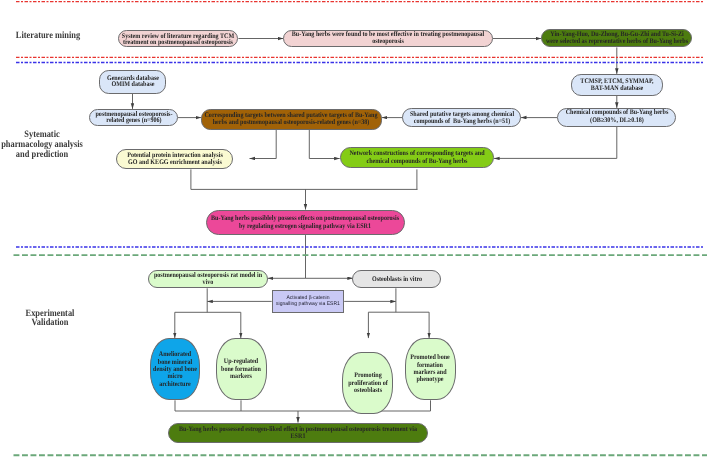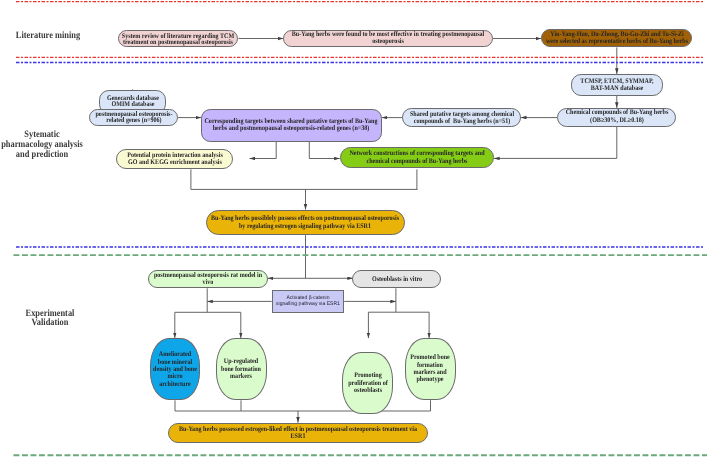--- a/index.html
+++ b/index.html
@@ -95,7 +95,7 @@
         <div class="txt" style="line-height: 7px;">Bu-Yang herbs were found to be most effective in treating postmenopausal
 osteoporosis</div>
       </div>
-      <div class="node" style="left: 541.4px; top: 29.4px; width: 151.1px; height: 18px; background: #a16207; border-radius: 9px;">
+      <div class="node" style="left: 541.4px; top: 29.4px; width: 151.1px; height: 18px; background: #4d7c0f; border-radius: 9px;">
         <div class="txt" style="line-height: 7px;">Yin-Yang-Huo, Du-Zhong, Bu-Gu-Zhi and Tu-Si-Zi
 were selected as representative herbs of Bu-Yang herbs</div>
       </div>

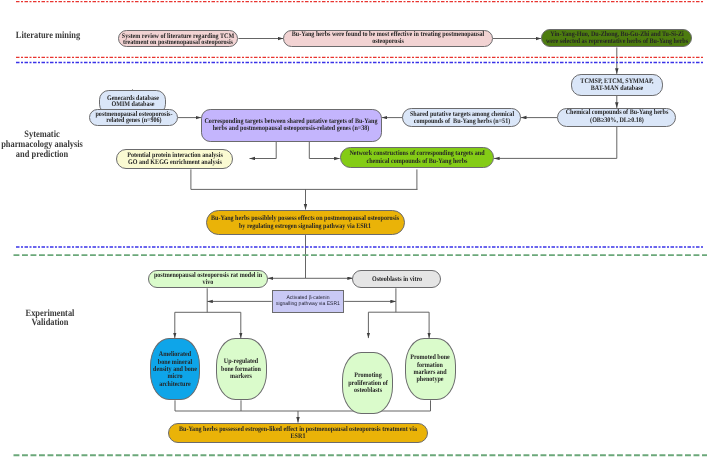--- a/index.html
+++ b/index.html
@@ -99,7 +99,7 @@
         <div class="txt" style="line-height: 7px;">Yin-Yang-Huo, Du-Zhong, Bu-Gu-Zhi and Tu-Si-Zi
 were selected as representative herbs of Bu-Yang herbs</div>
       </div>
-      <div class="node" style="left: 98.8px; top: 69.9px; width: 67.5px; height: 24px; background: rgb(218, 230, 248); border-radius: 9.75px; margin-top: 20px;">
+      <div class="node" style="left: 98.8px; top: 69.9px; width: 67.5px; height: 24px; background: rgb(218, 230, 248); border-radius: 9.75px;">
         <div class="txt" style="line-height: 6.6px;">Genecards database
 OMIM database</div>
       </div>

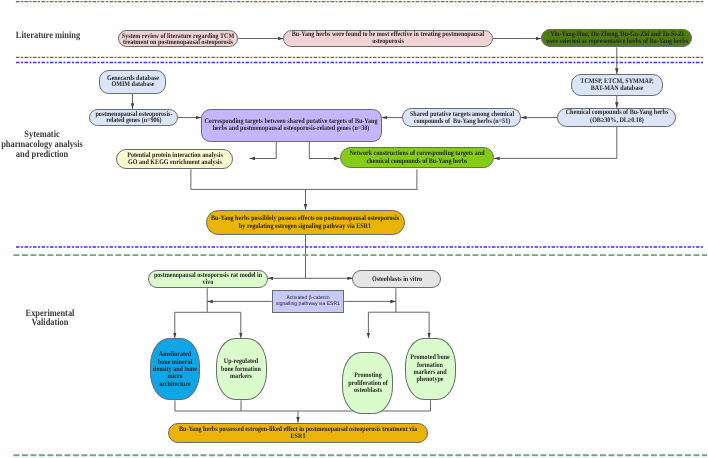--- a/index.html
+++ b/index.html
@@ -111,7 +111,7 @@
         <div class="txt" style="line-height: 6.6px;">postmenopausal osteoporosis-
 related genes (n=906)</div>
       </div>
-      <div class="node" style="left: 201.2px; top: 108.6px; width: 180.6px; height: 33px; background: #c4b5fd; border-radius: 9.25px;">
+      <div class="node" style="left: 201.2px; top: 108.6px; width: 180.6px; height: 21px; background: #a16207; border-radius: 9.25px;">
         <div class="txt" style="line-height: 6.9px;">Corresponding targets between shared putative targets of Bu-Yang
 herbs and postmenopausal osteoporosis-related genes (n=38)</div>
       </div>

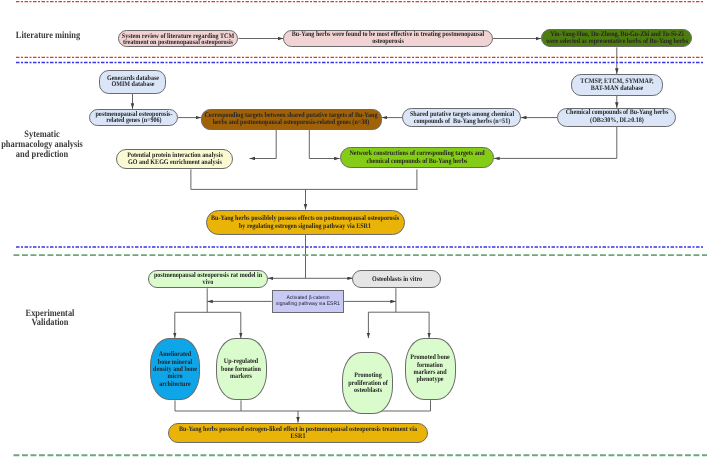--- a/index.html
+++ b/index.html
@@ -131,7 +131,7 @@
         <div class="txt" style="line-height: 7.1px;">Network constructions of corresponding targets and
 chemical compounds of Bu-Yang herbs</div>
       </div>
-      <div class="node" style="left: 205.7px; top: 209.6px; width: 199.6px; height: 25.5px; background: #eab308; border-radius: 12.75px;">
+      <div class="node" style="left: 205.7px; top: 209.6px; width: 199.6px; height: 25.5px; background: #ec4899; border-radius: 12.75px;">
         <div class="txt" style="line-height: 7.4px;">Bu-Yang herbs possiblely possess effects on postmenopausal osteoporosis
 by regulating estrogen signaling pathway via ESR1</div>
       </div>

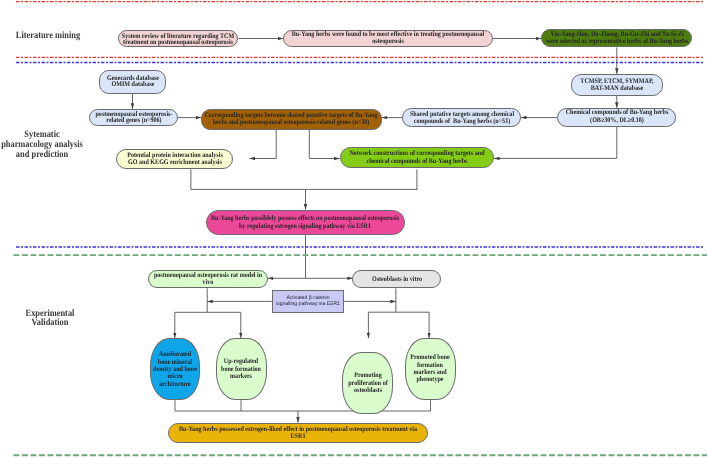--- a/index.html
+++ b/index.html
@@ -169,7 +169,7 @@
 markers and
 phenotype</div>
       </div>
-      <div class="node" style="left: 167.9px; top: 422.6px; width: 260.3px; height: 20.8px; background: #eab308; border-radius: 10.4px;">
+      <div class="node" style="left: 167.9px; top: 422.6px; width: 260.3px; height: 20.8px; background: #4d7c0f; border-radius: 10.4px;">
         <div class="txt" style="line-height: 7.2px;">Bu-Yang herbs possessed estrogen-liked effect in postmenopausal osteoporosis treatment via
 ESR1</div>
       </div>

